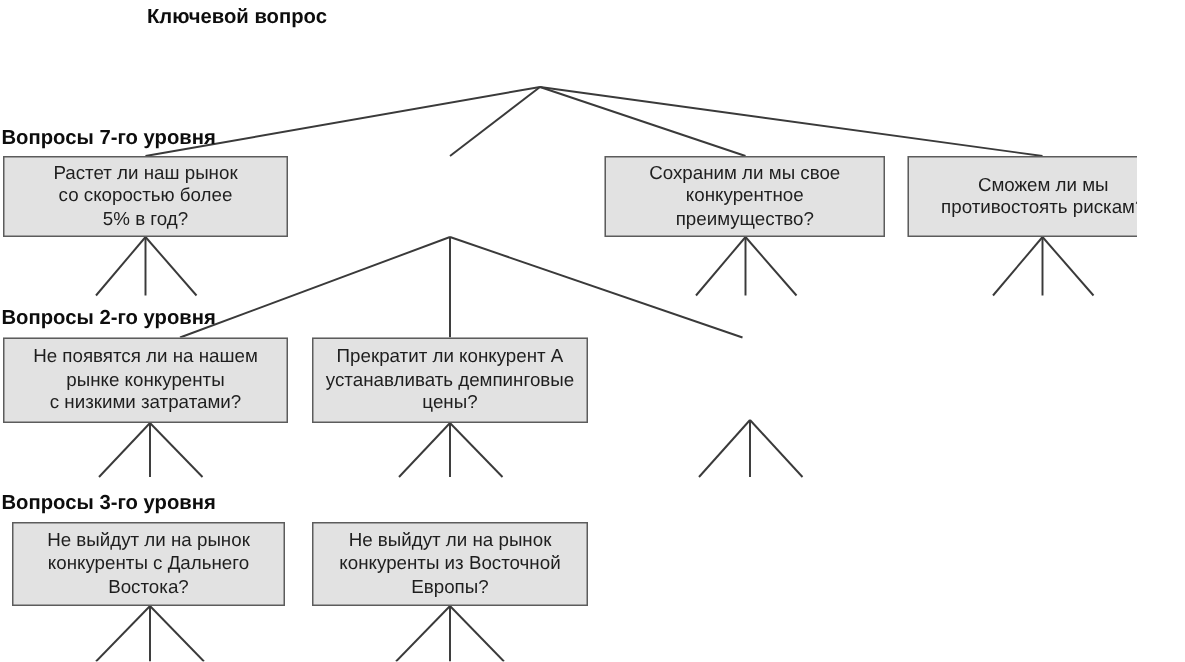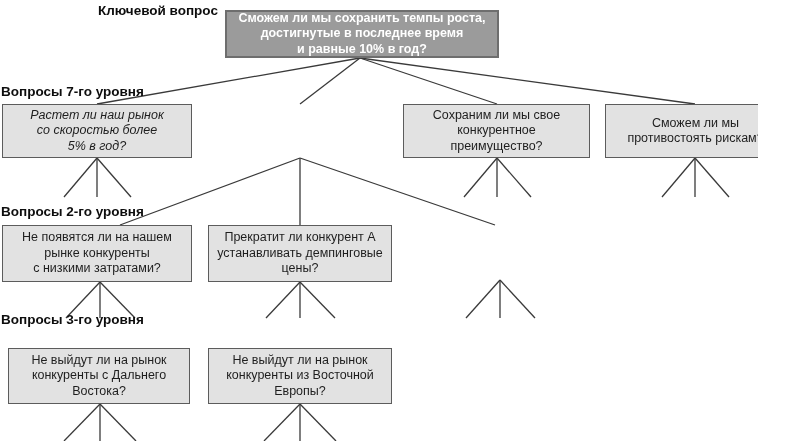--- a/index.html
+++ b/index.html
@@ -145,9 +145,6 @@
   </svg>
 
   <div class="lvl-label key-label">Ключевой вопрос</div>
-  <div class="qbox key-box">Сможем ли мы сохранить темпы роста,
-достигнутые в последнее время
-и равные 10% в год?</div>
 
   <div class="lvl-label lbl-l1">Вопросы 7-го уровня</div>
   <div class="qbox l1b1">Растет ли наш рынок

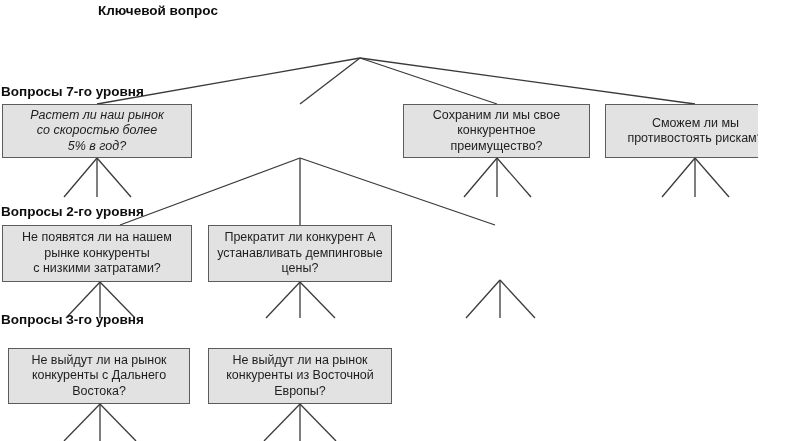--- a/index.html
+++ b/index.html
@@ -63,7 +63,7 @@
   .key-label  { left: 98px;  top: 3px; }
   .key-box    { left: 225px; top: 10px;  width: 274px; height: 48px; }
   .lbl-l1     { left: 1px;   top: 84px; }
-  .l1b1       { left: 2px;   top: 104px; width: 190px; height: 54px; font-style: italic; }
+  .l1b1       { left: 2px;   top: 104px; width: 190px; height: 54px; }
   .l1b2       { left: 208px; top: 104px; width: 184px; height: 54px; }
   .l1b3       { left: 403px; top: 104px; width: 187px; height: 54px; }
   .l1b4       { left: 605px; top: 104px; width: 181px; height: 54px; }

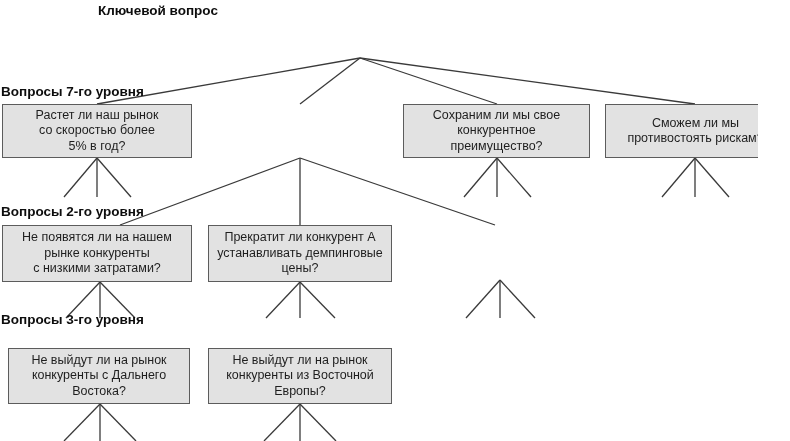--- a/index.html
+++ b/index.html
@@ -71,7 +71,7 @@
   .l2b1       { left: 2px;   top: 225px; width: 190px; height: 57px; }
   .l2b2       { left: 208px; top: 225px; width: 184px; height: 57px; }
   .l2b3       { left: 405px; top: 225px; width: 344px; height: 55px; }
-  .lbl-l3     { left: 1px;   top: 312px; }
+  .lbl-l3     { left: 1px;   top: 327px; }
   .l3b1       { left: 8px;   top: 348px; width: 182px; height: 56px; }
   .l3b2       { left: 208px; top: 348px; width: 184px; height: 56px; }
 </style>

